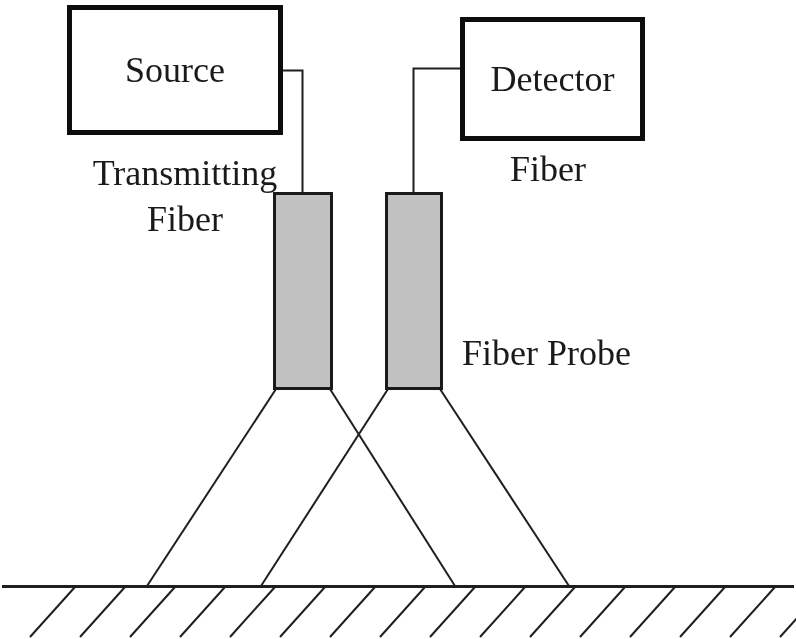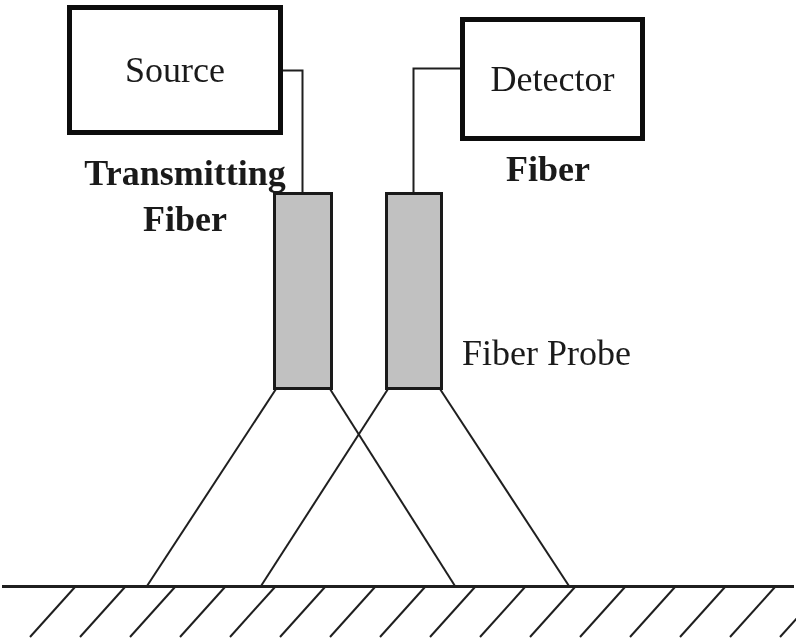--- a/index.html
+++ b/index.html
@@ -62,7 +62,7 @@
     text-align: center;
     white-space: nowrap;
   }
-  .label span { display: block; font-weight: bold; }
+  .label span { display: block; }
   .label.transmitting { left: 75px;  top: 150px; width: 220px; }
   .label.receiving    { left: 438px; top: 146px; width: 220px; }
   .label.probe-label  { left: 462px; top: 330px; text-align: right; }

